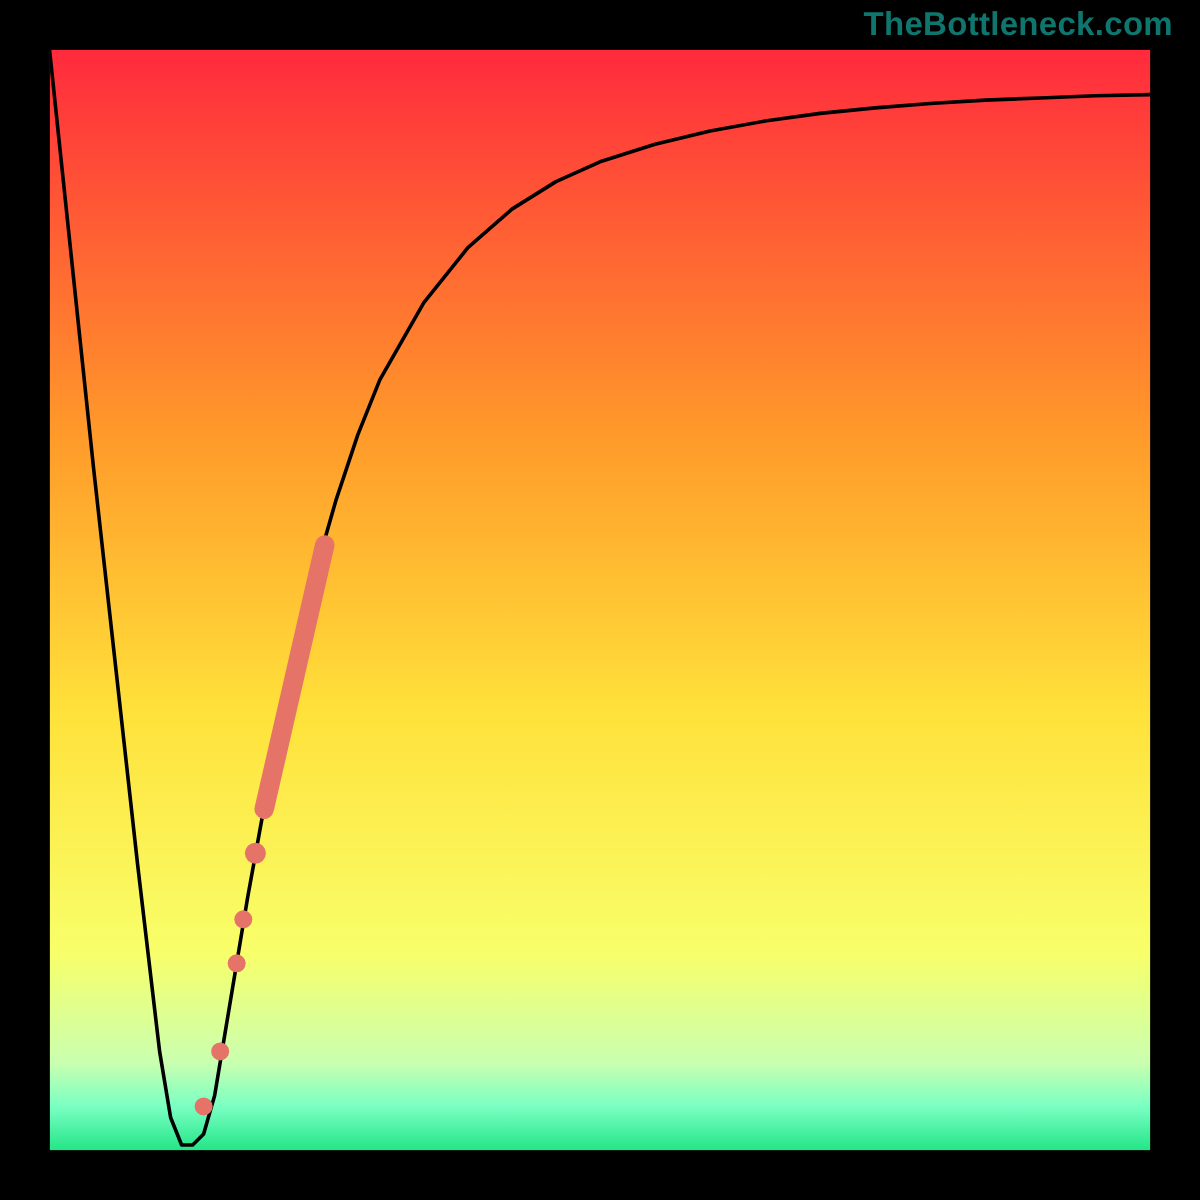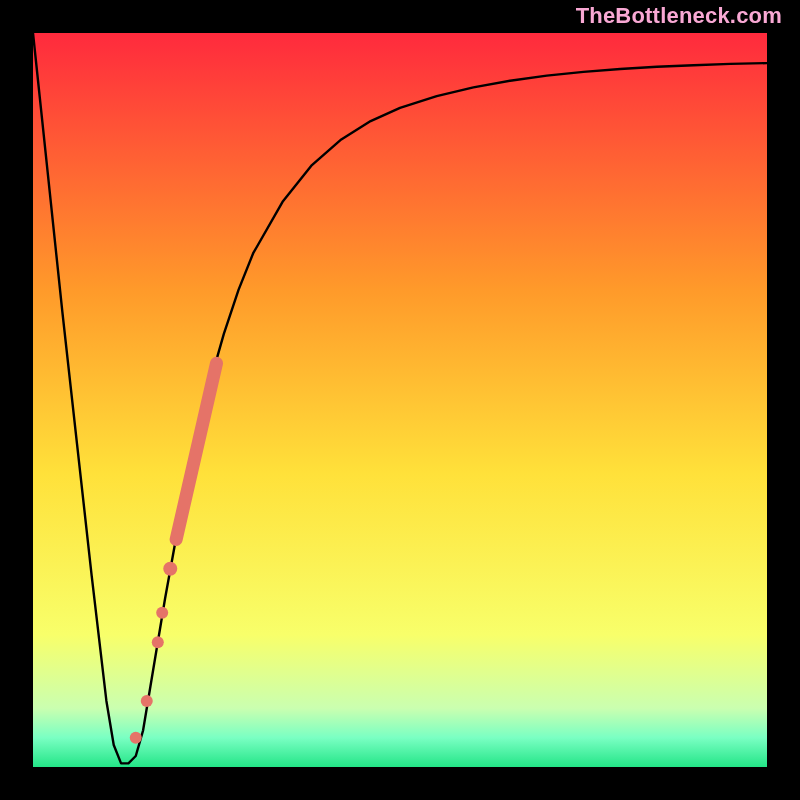--- a/index.html
+++ b/index.html
@@ -32,7 +32,7 @@
     font-family: Arial, Helvetica, sans-serif;
     font-size: 22px;
     font-weight: 600;
-    color: #f9a8d4;
+    color: #0f766e;
     letter-spacing: 0.2px;
   }
 </style>

